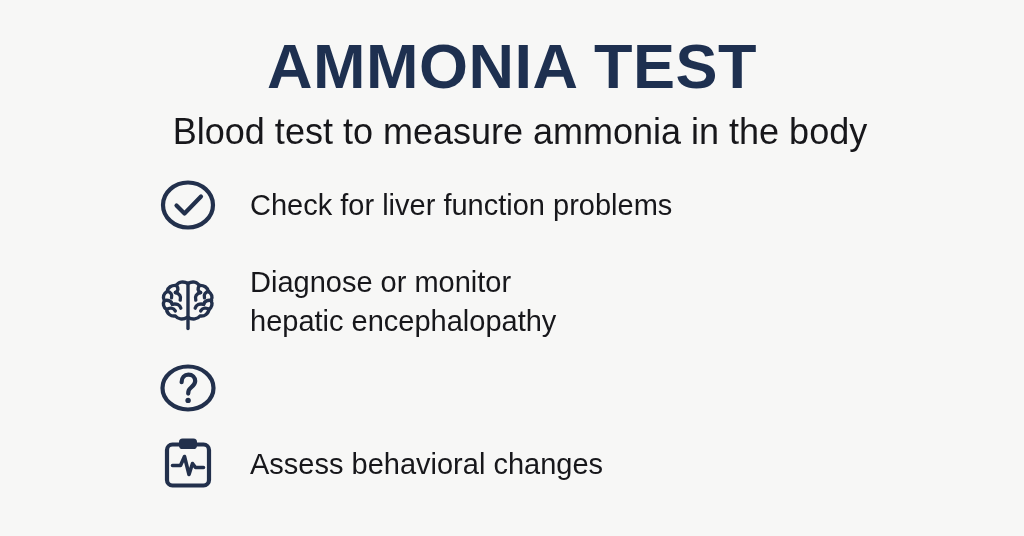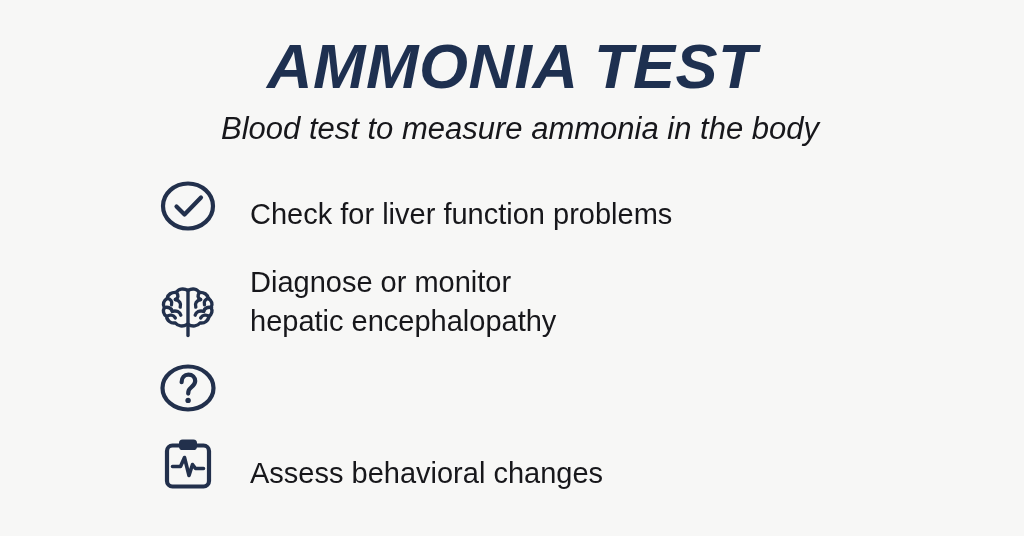--- a/index.html
+++ b/index.html
@@ -28,7 +28,6 @@
     left: 0;
     width: 1024px;
     text-align: center;
-    font-style: italic;
   }
   .title {
     font-family: "Liberation Sans", sans-serif;

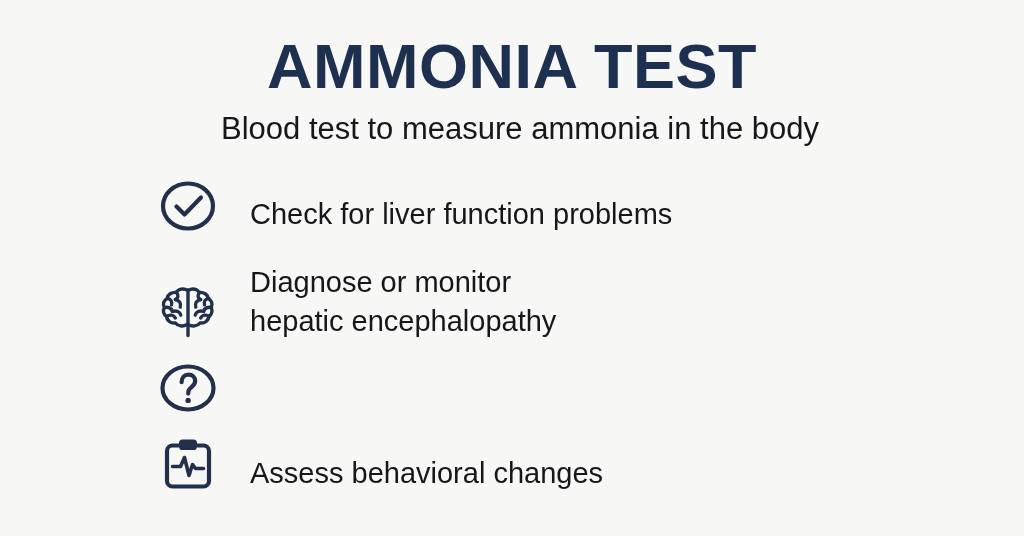--- a/index.html
+++ b/index.html
@@ -41,7 +41,7 @@
   }
   .subtitle {
     font-family: "Liberation Sans", sans-serif;
-    font-size: 31px;
+    font-size: 36px;
     font-weight: 400;
     color: #17171b;
     line-height: 1.1;

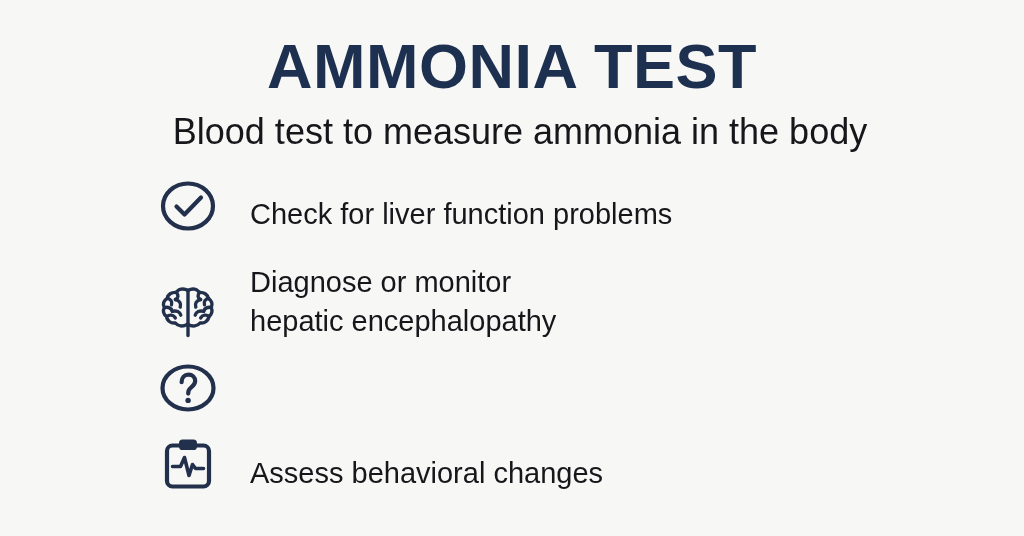--- a/index.html
+++ b/index.html
@@ -60,7 +60,7 @@
   .bullet-row {
     position: relative;
     display: flex;
-    align-items: flex-end;
+    align-items: center;
     min-height: 62px;
   }
   .bullet-row.r1 { margin-top: 0; }

